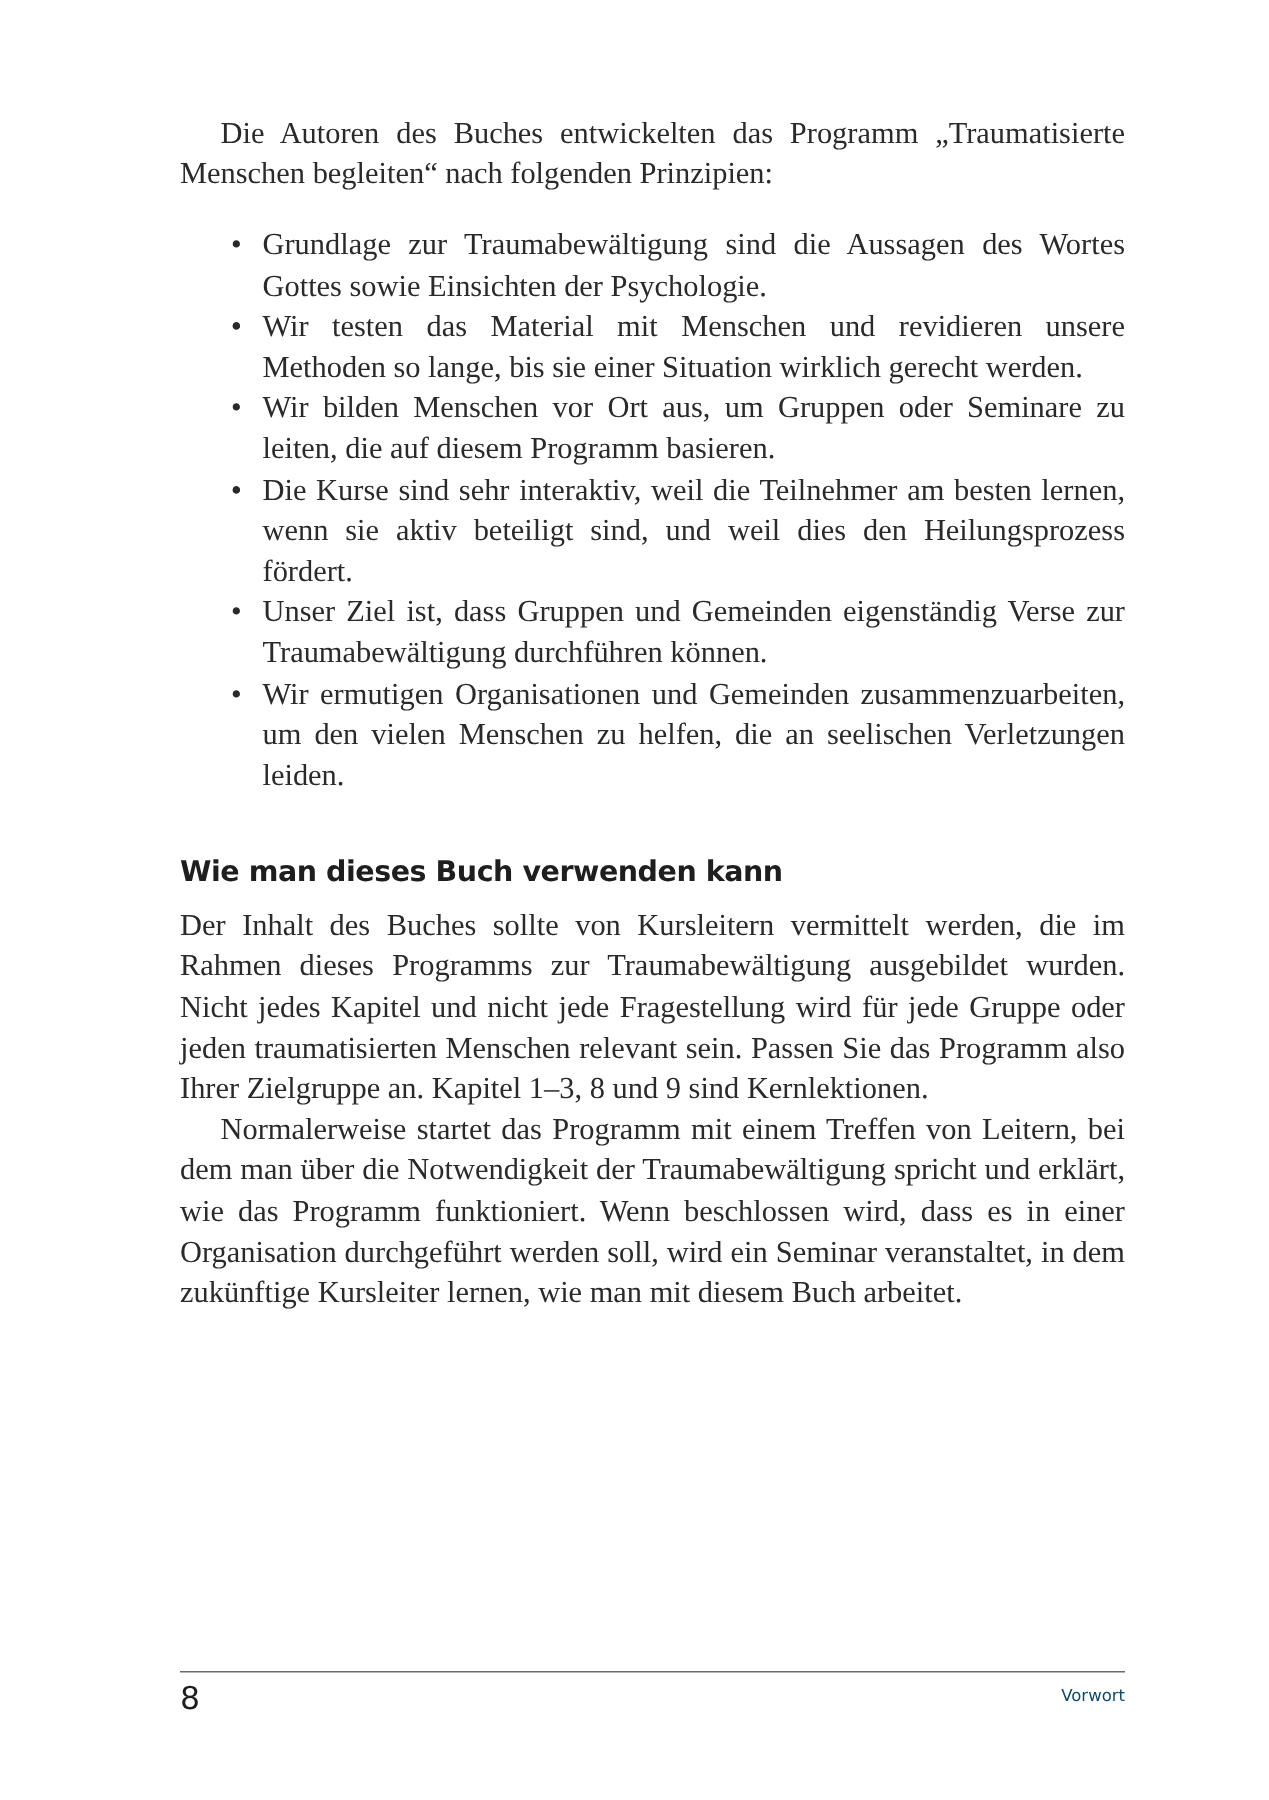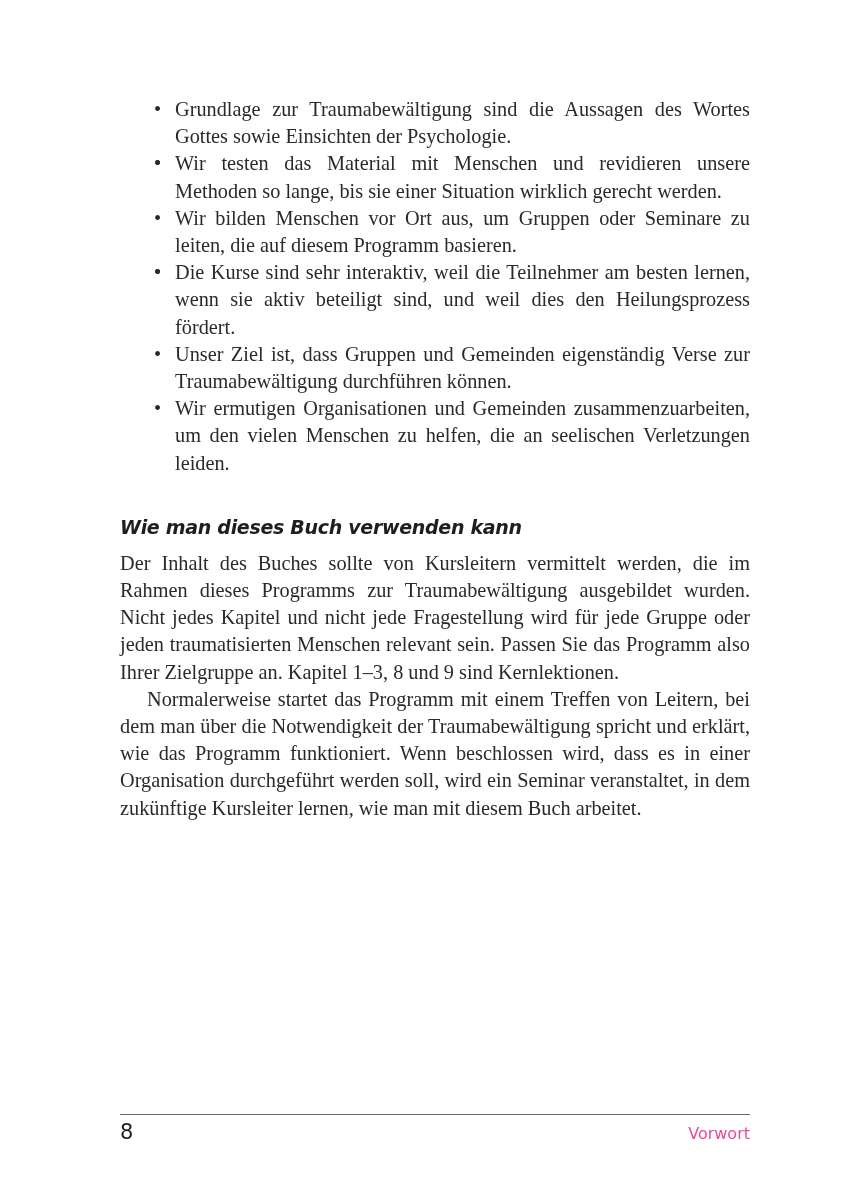--- a/index.html
+++ b/index.html
@@ -84,6 +84,7 @@
 <body>
 
 <div class="page">
+  <p class="para indent">Die Autoren des Buches entwickelten das Programm „Traumatisierte Menschen begleiten“ nach folgenden Prinzipien:</p>
 
   <ul class="bullets">
     <li>

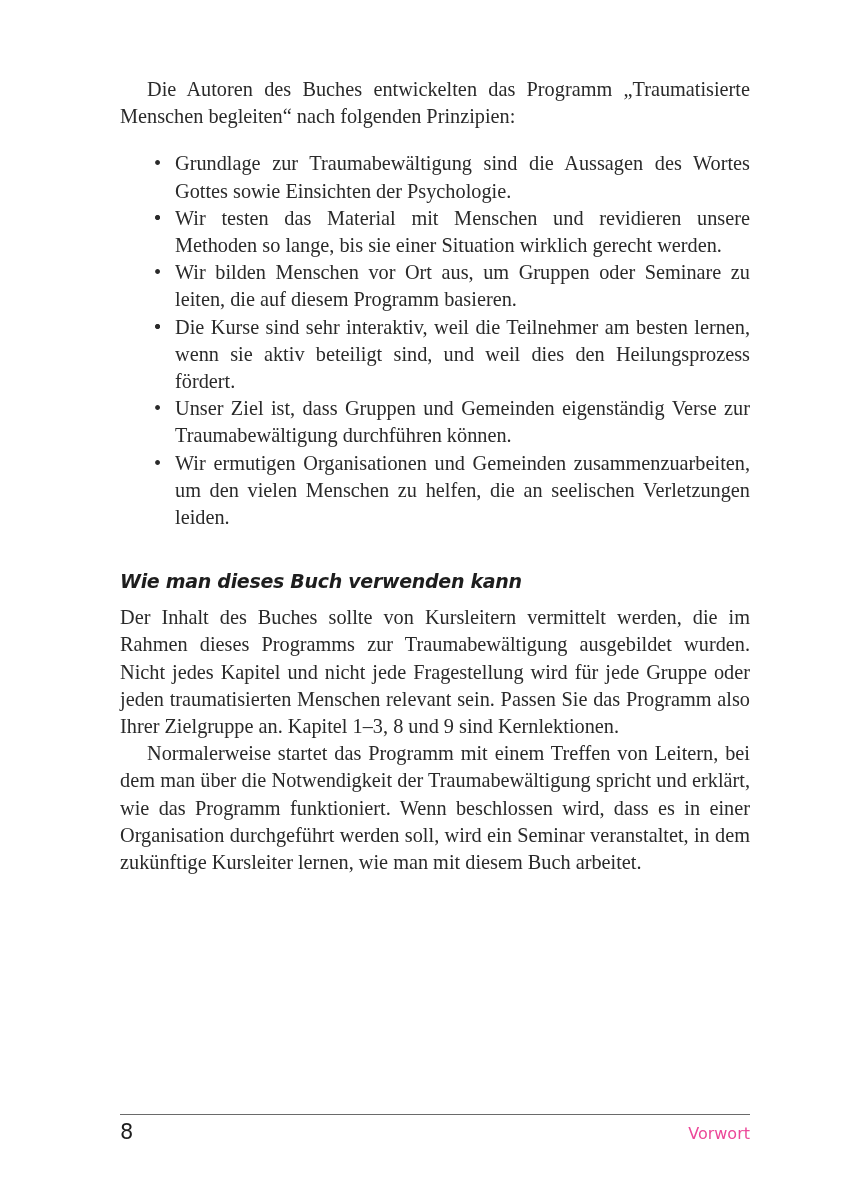--- a/index.html
+++ b/index.html
@@ -53,7 +53,6 @@
       text-align: left;
       color: #1e1e1e;
       letter-spacing: -0.3px;
-      font-style: italic;
     }
     .footer-rule {
       position: absolute;

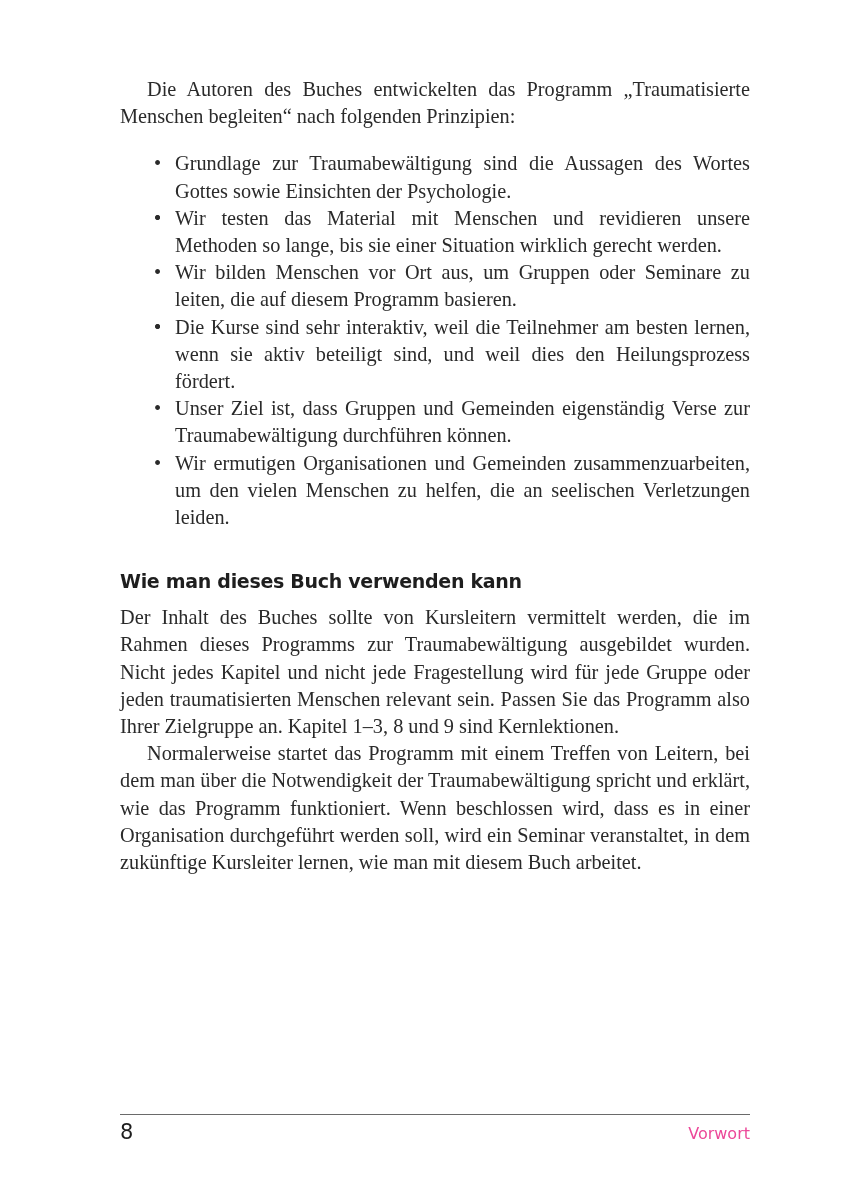--- a/index.html
+++ b/index.html
@@ -75,8 +75,8 @@
       right: 96px;
       top: 1124px;
       font-family: "DejaVu Sans", "Liberation Sans", sans-serif;
-      font-size: 16px;
-      color: #ec4899;
+      font-size: 11px;
+      color: #0c4a6e;
     }
   </style>
 </head>

